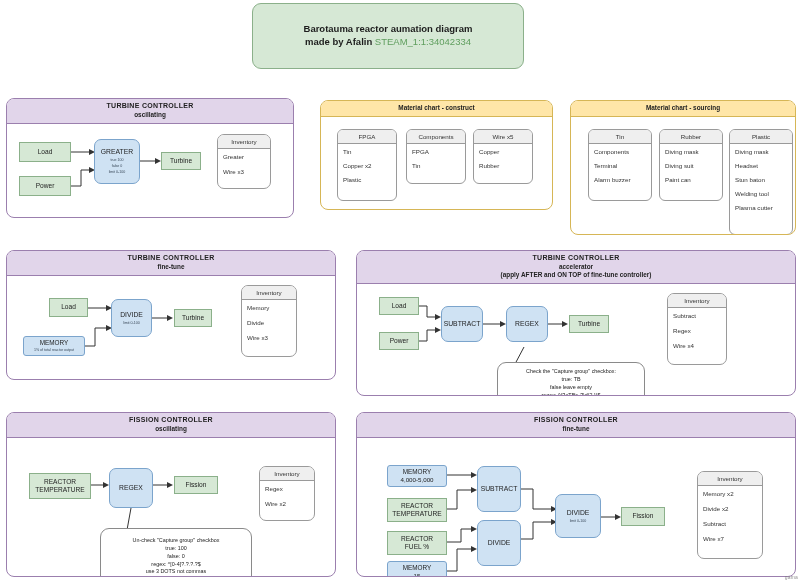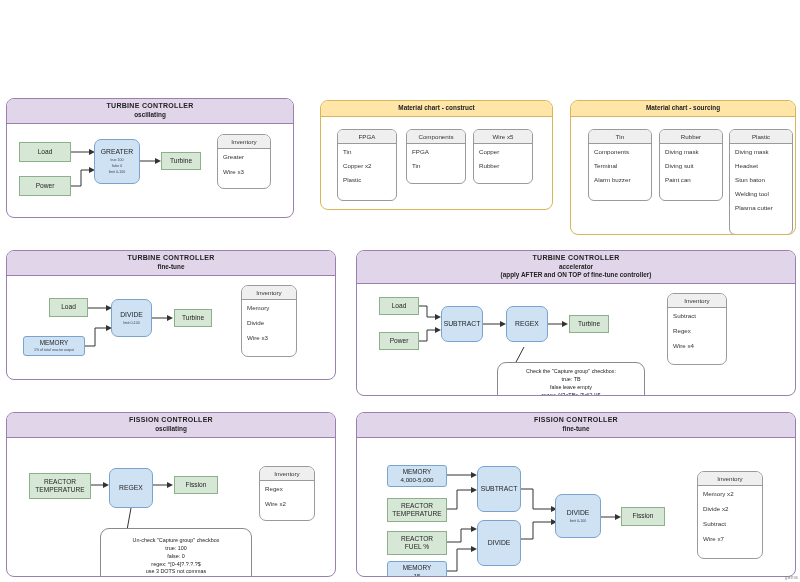--- a/index.html
+++ b/index.html
@@ -169,6 +169,10 @@
 
 <div id="canvas">
 
+  <div class="title-banner">
+    <div class="title-line1">Barotauma reactor aumation diagram</div>
+    <div class="title-line2"><span>made by Afalin </span><span class="title-steam">STEAM_1:1:34042334</span></div>
+  </div>
 
   <div class="panel" style="left:6px; top:98px; width:288px; height:120px;">
     <div class="panel-head">

